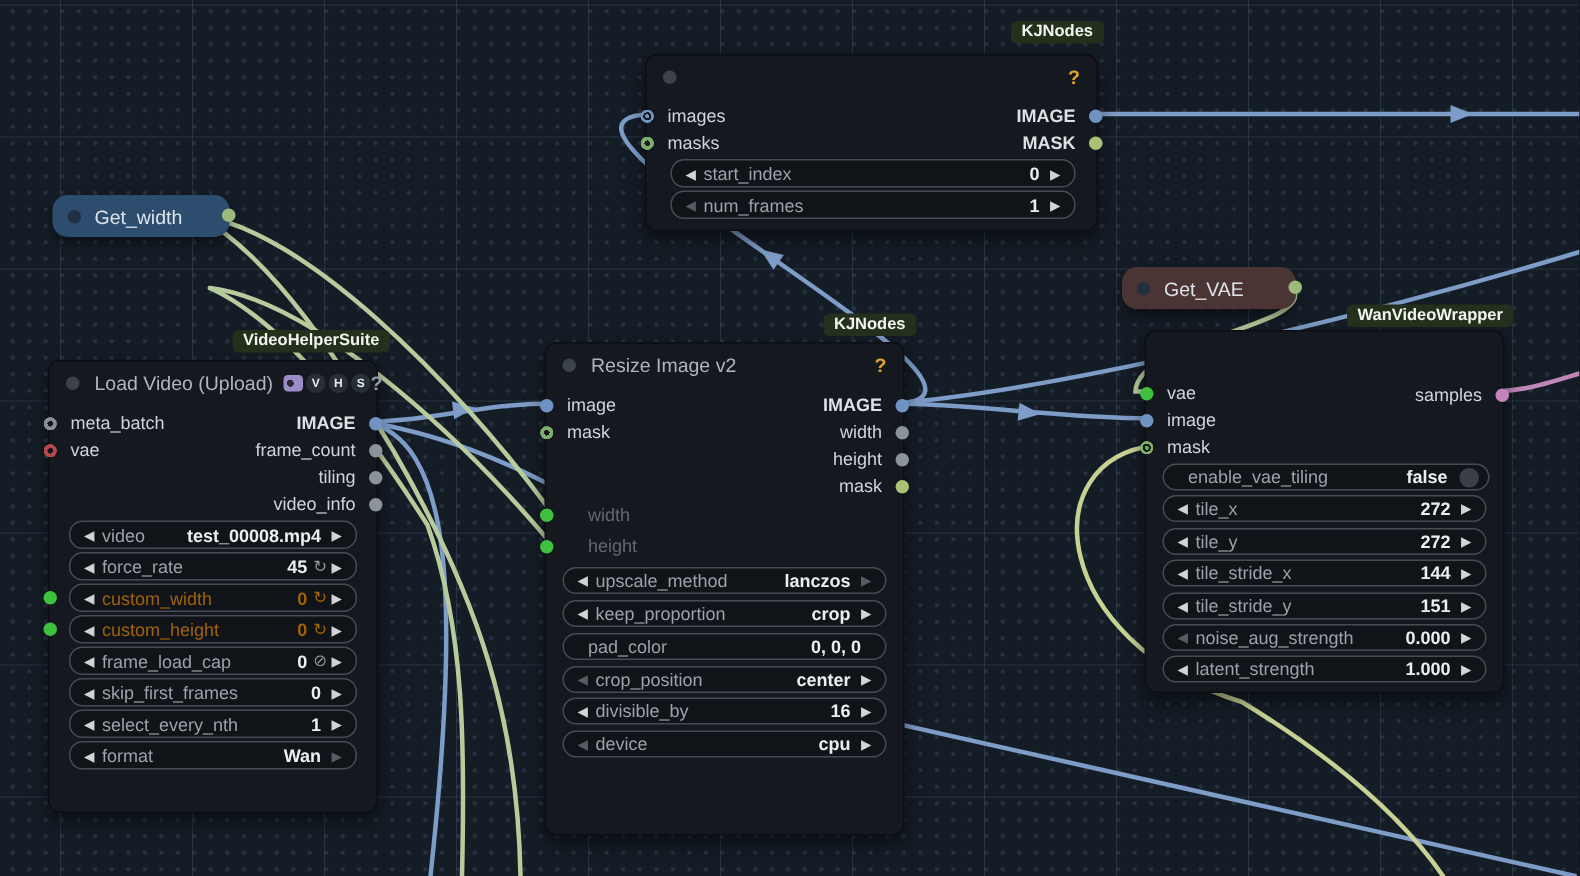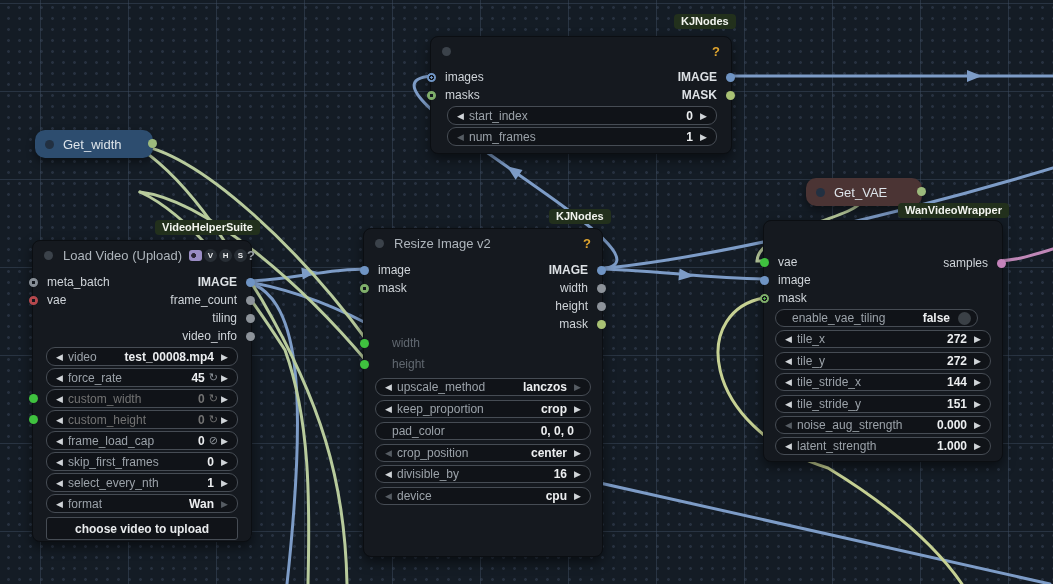--- a/index.html
+++ b/index.html
@@ -152,7 +152,7 @@
     <span>Get_width</span>
     <span class="outdot" style="top:9px"></span>
   </div>
-  <div class="gnode gred" style="left:806px;top:178px;width:96px">
+  <div class="gnode gred" style="left:748px;top:178px;width:96px">
     <span class="tdot"></span>
     <span>Get_VAE</span>
     <span class="outdot" style="top:9px"></span>

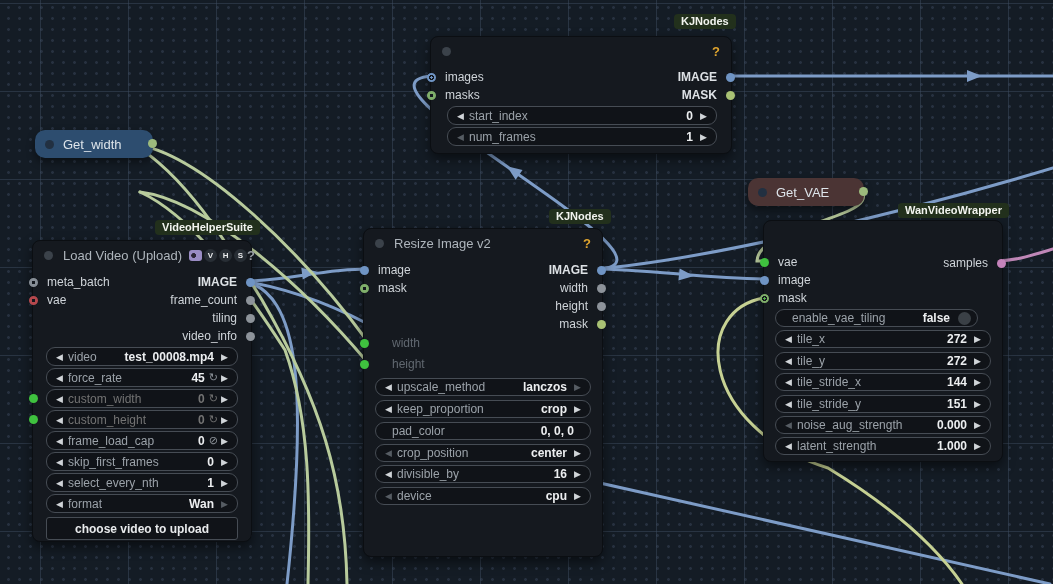--- a/index.html
+++ b/index.html
@@ -344,7 +344,7 @@
       <span class="plabel">samples</span>
     </div>
 
-    <div class="widget" style="left:11px;right:24px;top:88px;height:16px">
+    <div class="widget" style="left:11px;right:9px;top:88px;height:16px">
       <span class="wlabel" style="margin-left:10px">enable_vae_tiling</span>
       <span class="wvalue">false</span>
       <span class="toggle"></span>

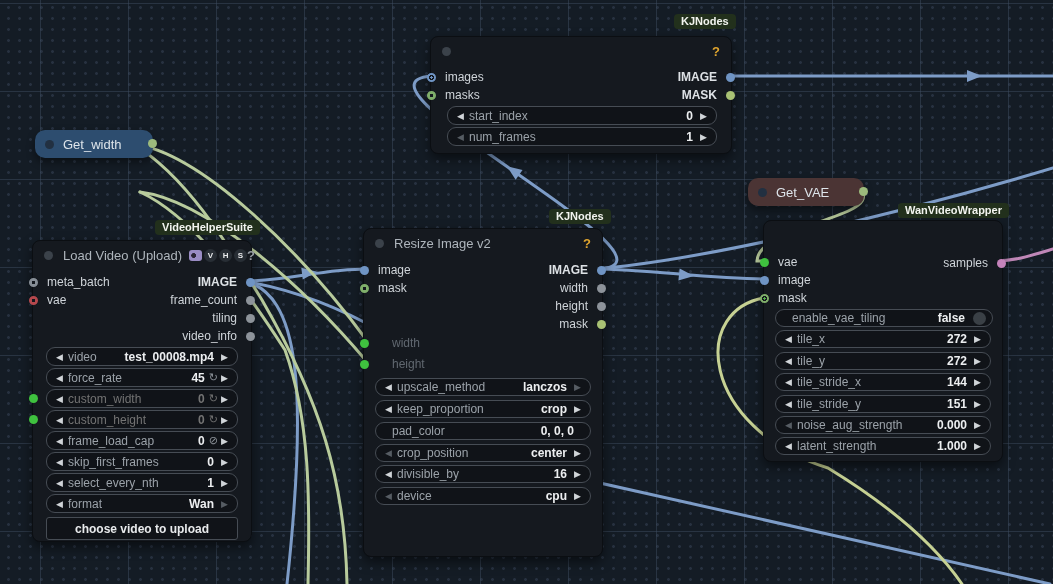--- a/index.html
+++ b/index.html
@@ -50,7 +50,7 @@
   .wlabel{margin-left:2px;color:#9ba2a9;white-space:nowrap}
   .wvalue{margin-left:auto;color:#eceef0;font-weight:700;white-space:nowrap;padding:0 4px;}
   .wicon{color:#8d939a;font-size:11px;flex:none;}
-  .widget.dis .wlabel,.widget.dis .wvalue,.widget.dis .wicon{color:#737373}
+  .widget.dis .wlabel,.widget.dis .wvalue,.widget.dis .wicon{color:#a16207}
   .toggle{width:13px;height:13px;border-radius:50%;background:#3a4046;margin-left:4px;flex:none}
   .vbtn{position:absolute;display:flex;align-items:center;justify-content:center;
         background:#101318;border:1px solid #464c54;border-radius:3px;

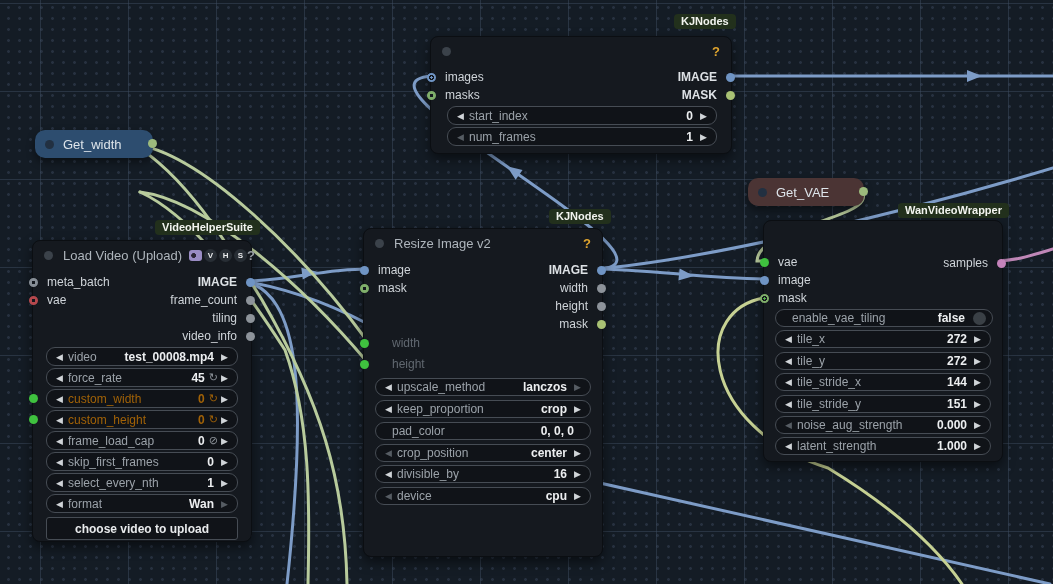--- a/index.html
+++ b/index.html
@@ -248,7 +248,6 @@
       <span class="wvalue">Wan</span>
       <span class="warr dis">▶</span>
     </div>
-    <div class="vbtn" style="left:13px;right:13px;top:276px;height:21px">choose video to upload</div>
   </div>
 
   <div class="node" style="left:363px;top:228px;width:238px;height:327px">

